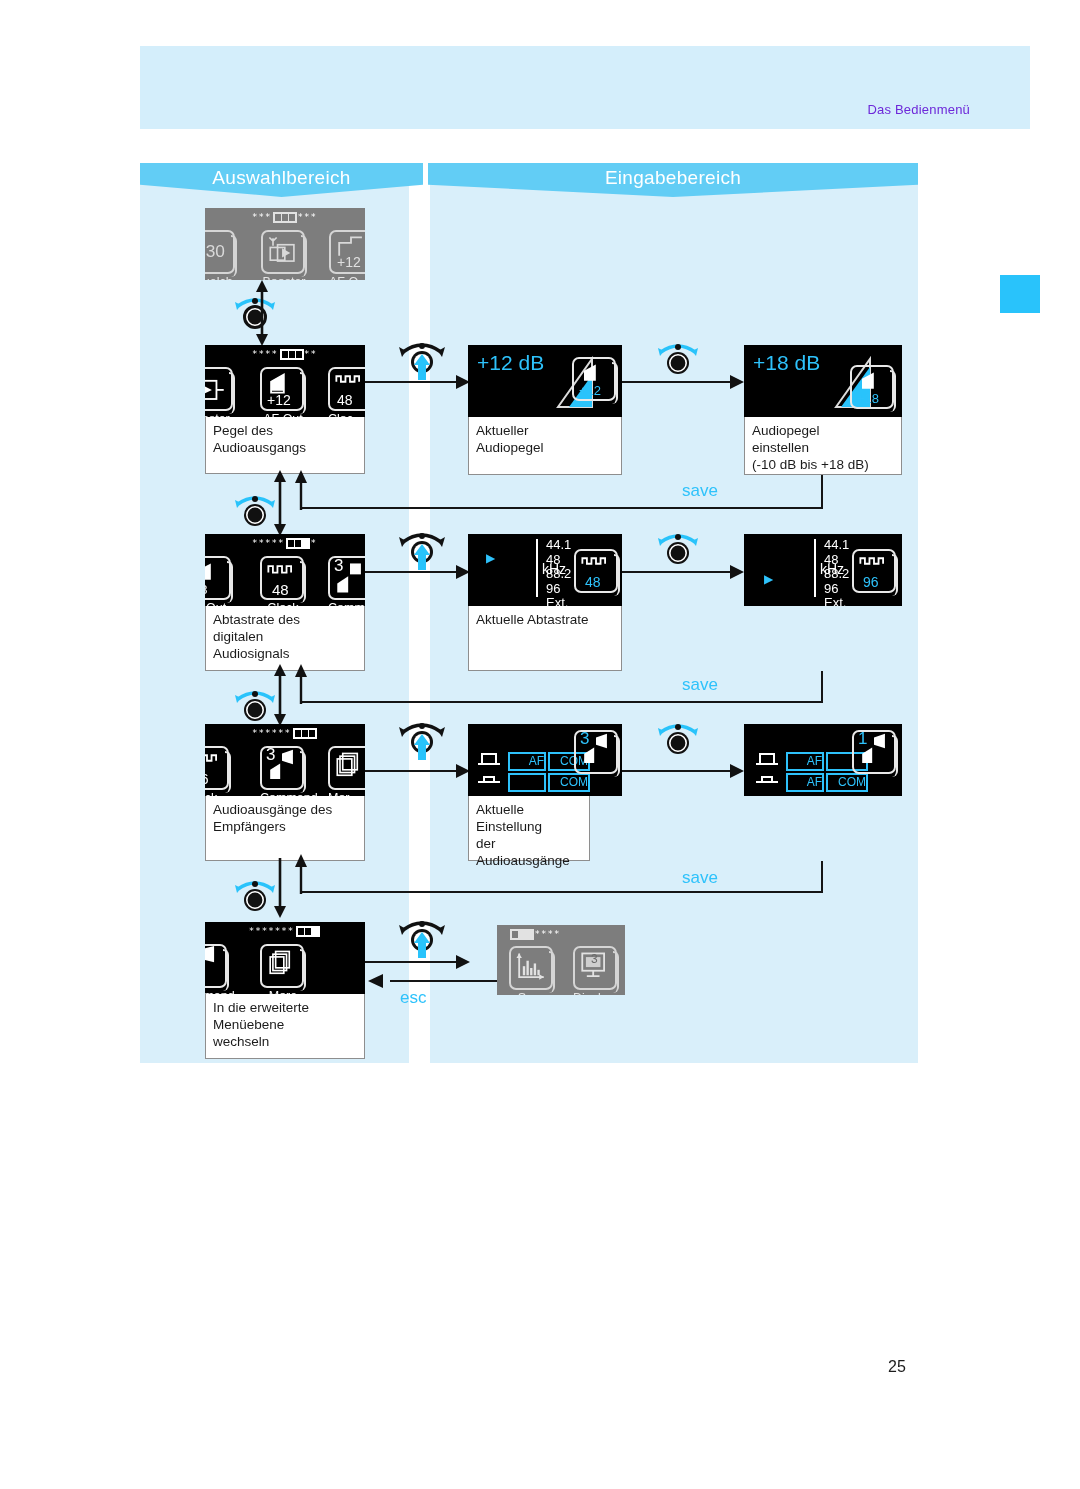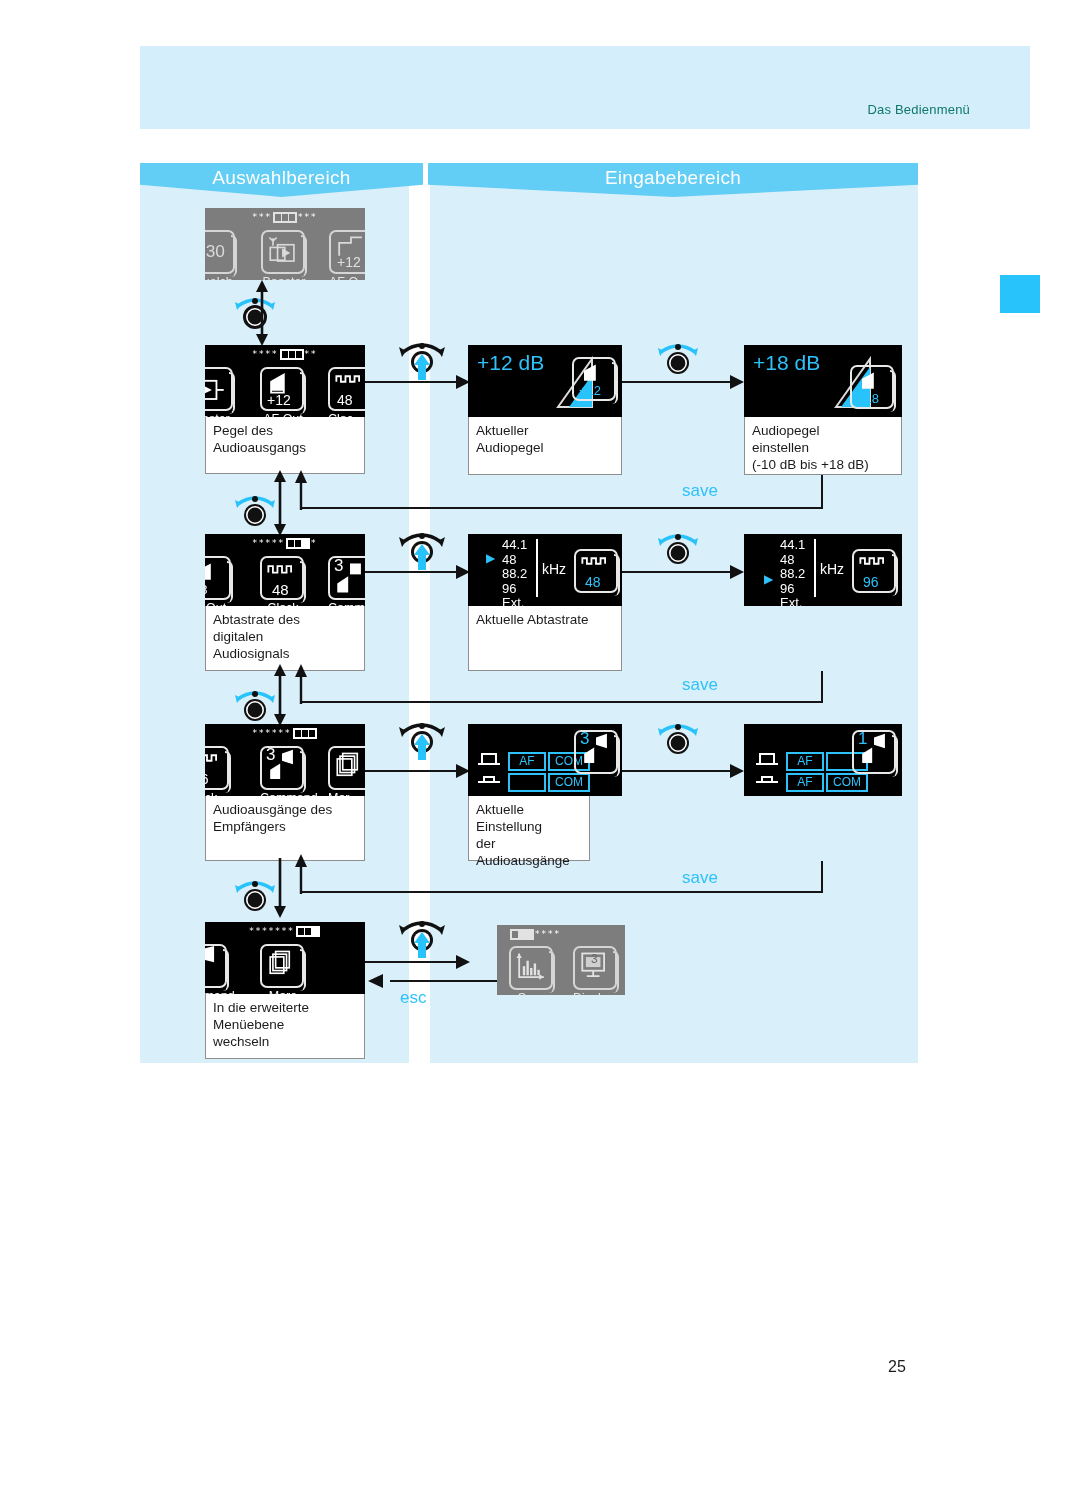--- a/index.html
+++ b/index.html
@@ -15,7 +15,7 @@
   }
   #header-title{
     position:absolute;right:110px;top:102px;
-    font-size:13px;color:#0f766e;letter-spacing:.2px;
+    font-size:13px;color:#6d28d9;letter-spacing:.2px;
   }
   #edge-tab{
     position:absolute;left:1000px;top:275px;width:40px;height:38px;

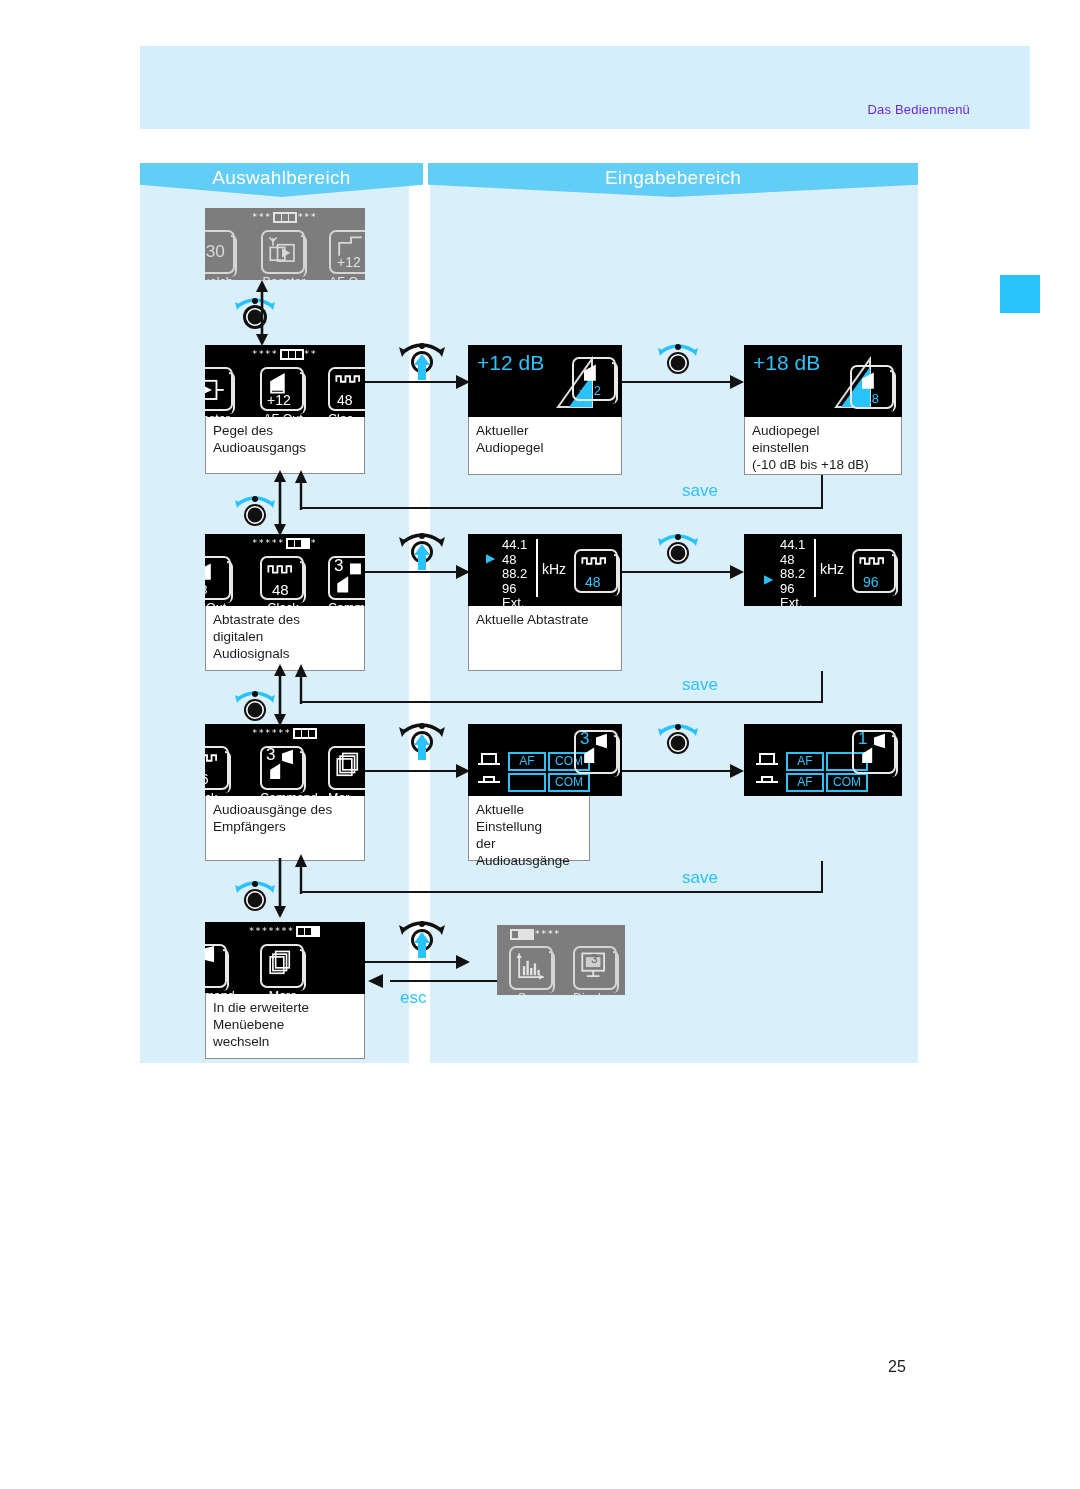--- a/index.html
+++ b/index.html
@@ -95,7 +95,7 @@
 
   
   .ratelist{position:absolute;left:30px;top:4px;font-size:13px;line-height:14.5px;}
-  .ratelist div{white-space:nowrap;}
+  .ratelist div{white-space:nowrap;margin-left:44px;}
   .rate-cursor{position:absolute;left:18px;color:#2ec2fb;font-size:12px;}
   .khz{position:absolute;font-size:14px;color:#ffffff;}
   .ratebar{position:absolute;width:2px;background:#ffffff;}

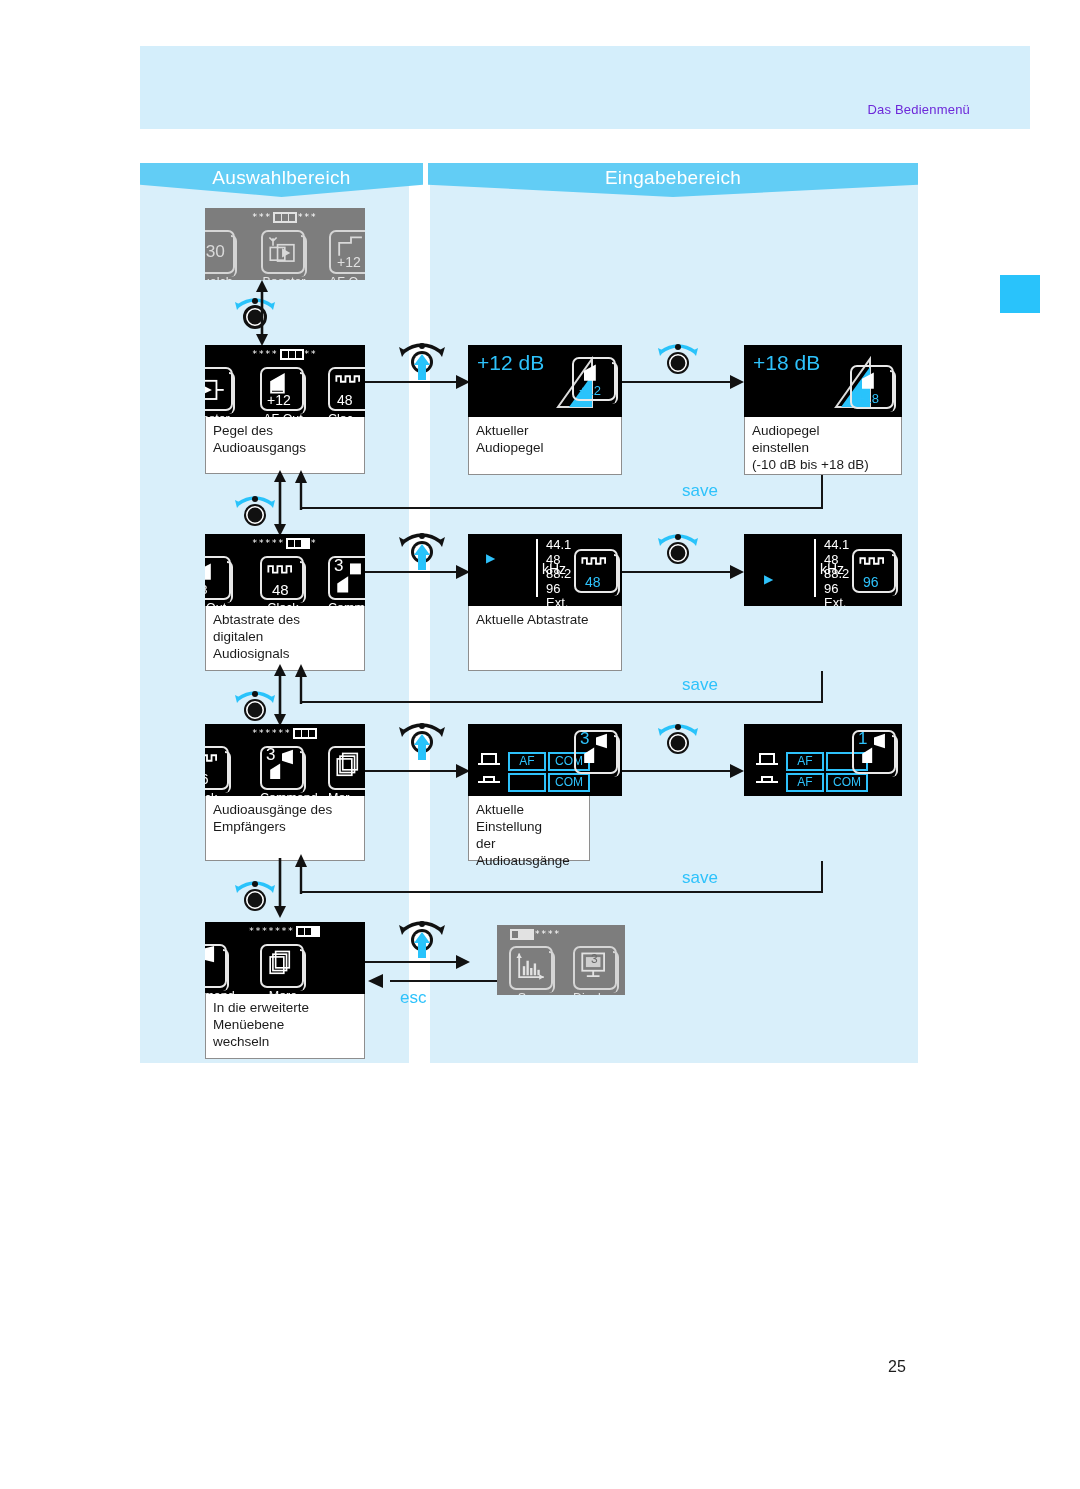--- a/index.html
+++ b/index.html
@@ -102,7 +102,7 @@
 
   
   .afbox{position:absolute;box-sizing:border-box;border:2px solid #2ec2fb;
-    color:#2ec2fb;font-size:12px;text-align:center;line-height:15px;height:19px;}
+    color:#2ec2fb;font-size:12px;text-align:right;line-height:15px;height:19px;}
 
   
   .hline{position:absolute;background:#151515;height:2px;}

